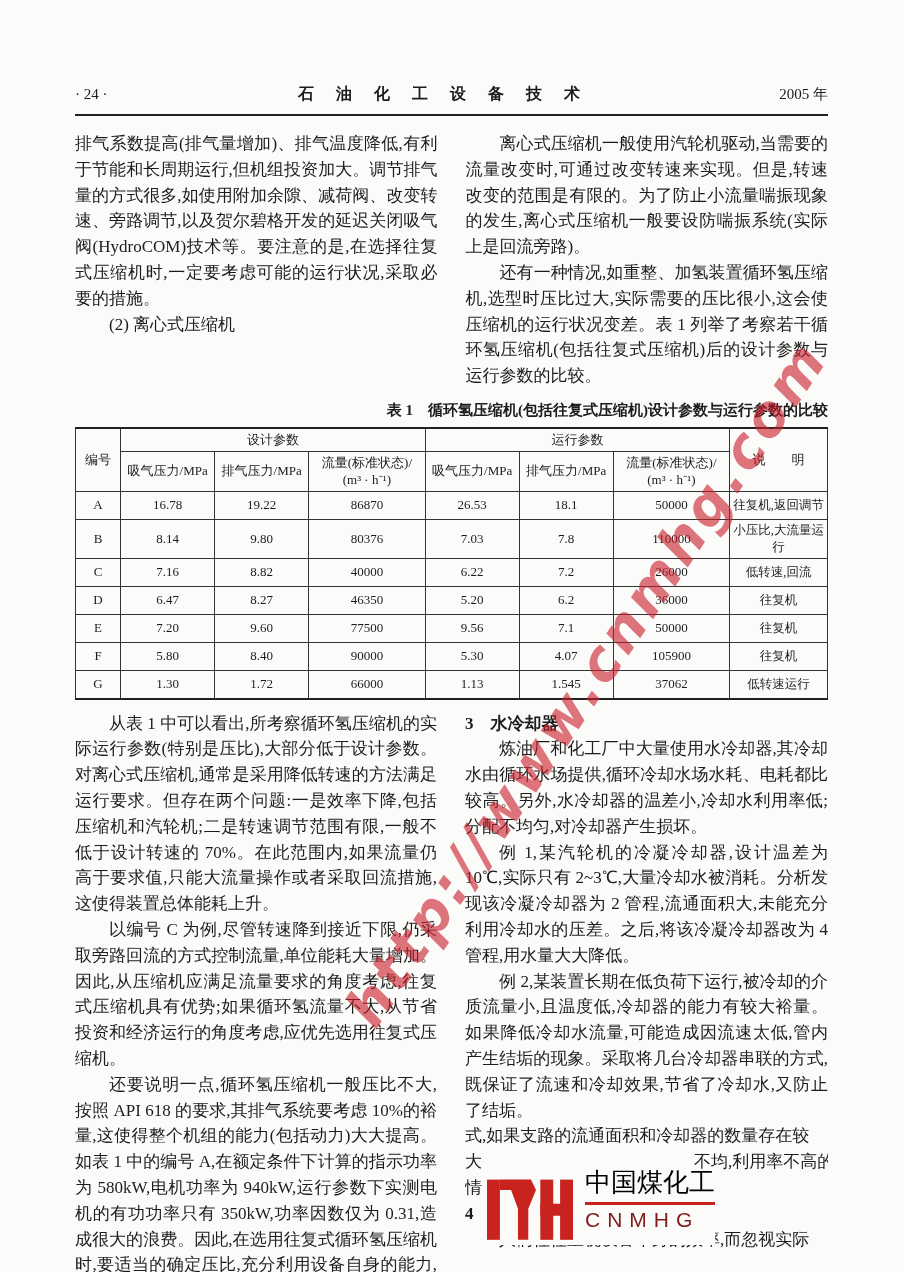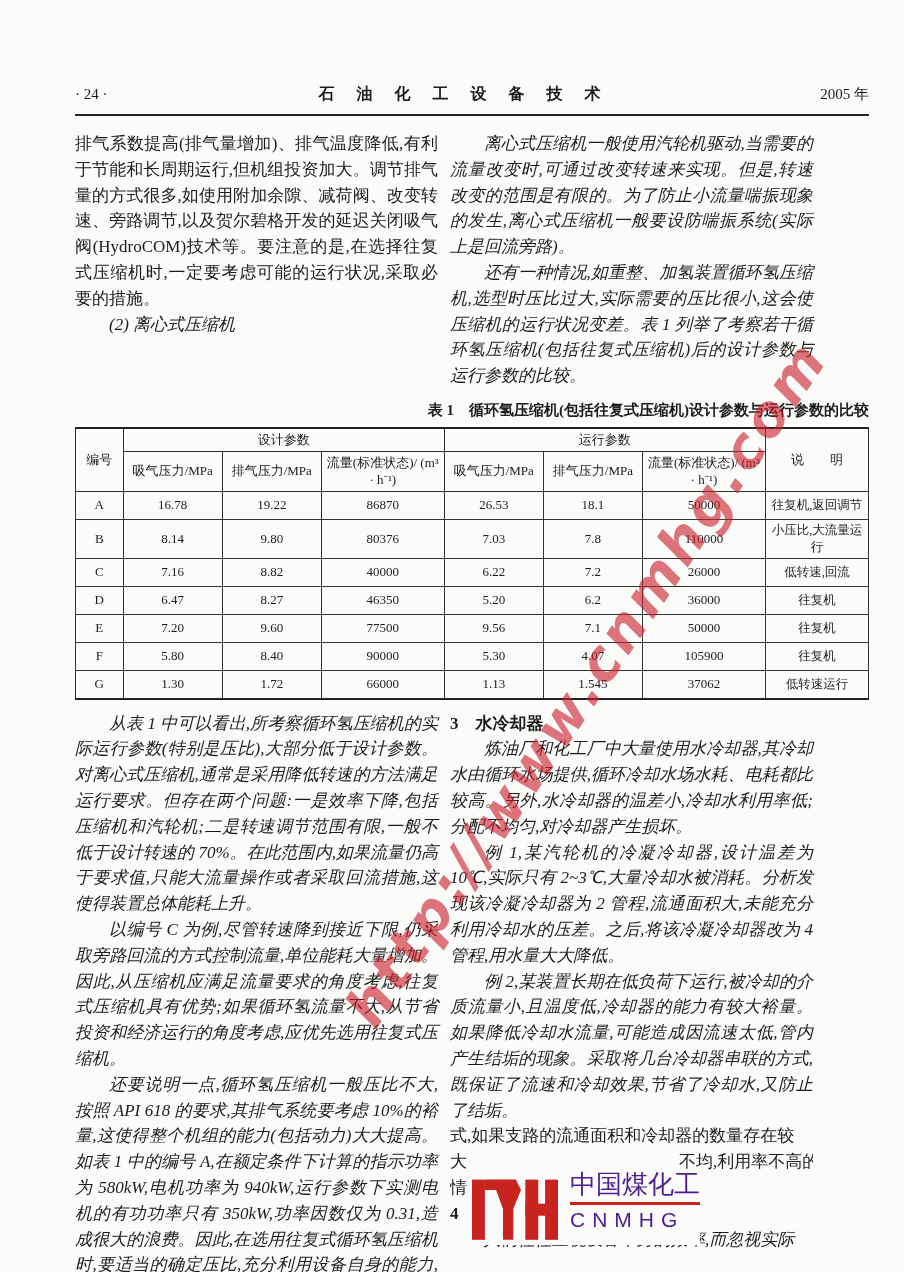--- a/index.html
+++ b/index.html
@@ -12,7 +12,7 @@
     font-family:"Liberation Serif", serif;
     overflow:hidden;
     box-sizing:border-box;
-    padding:84px 35px 0 75px;
+    padding:84px 76px 0 75px;
   }
   
   .hdr{display:flex;justify-content:space-between;align-items:baseline;font-size:15px;}

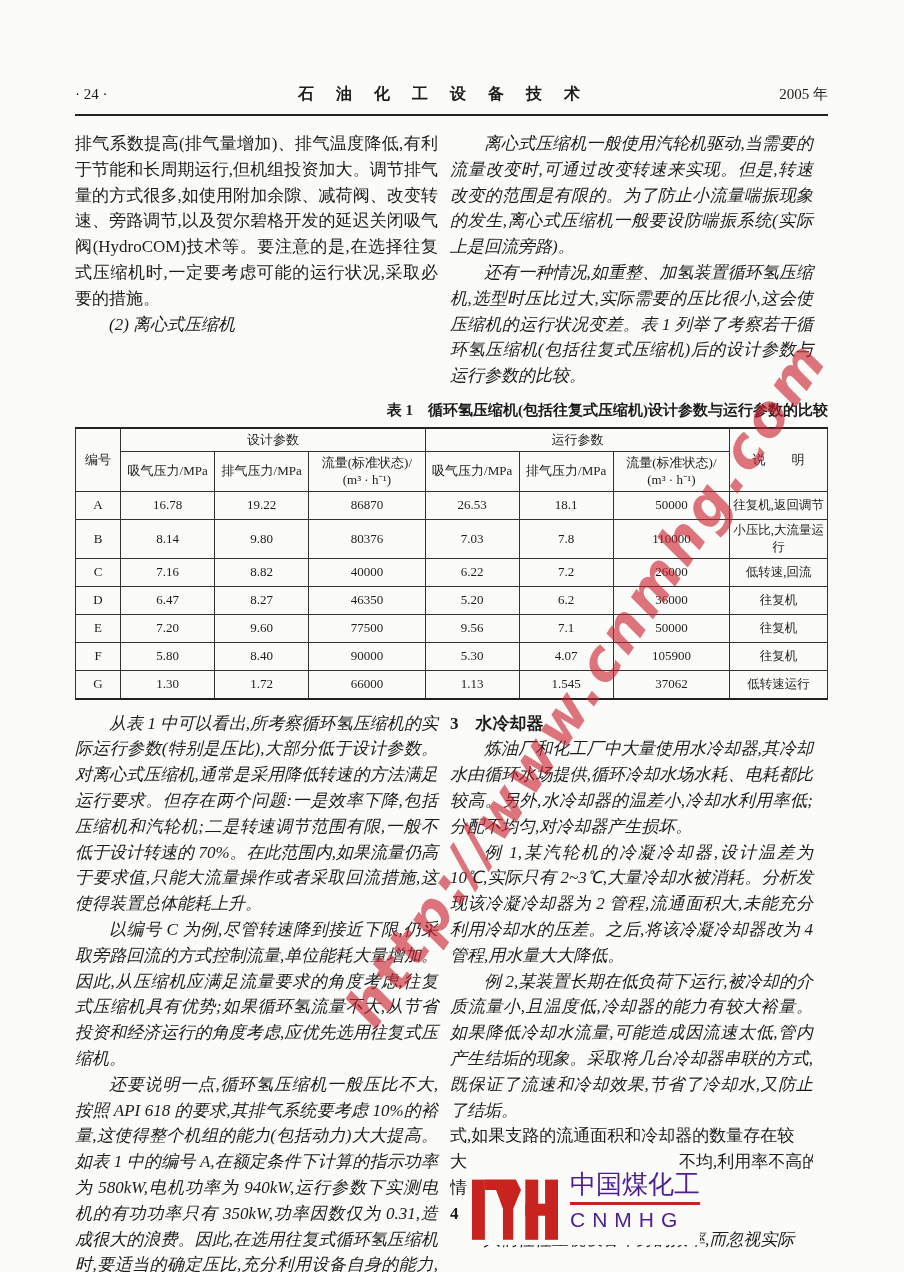--- a/index.html
+++ b/index.html
@@ -19,7 +19,7 @@
   .hdr .jtitle{font-size:16px;letter-spacing:9px;font-weight:bold;}
   .rule{border:none;border-top:2px solid #222;margin:9px 0 0 0;}
   
-  .cols{display:flex;gap:12px;margin-top:15px;}
+  .cols{display:flex;gap:28px;margin-top:15px;}
   .col{width:363px;font-size:17px;line-height:25.8px;text-align:justify;}
   .p{margin:0;}
   .indent{text-indent:2em;font-style:italic;}

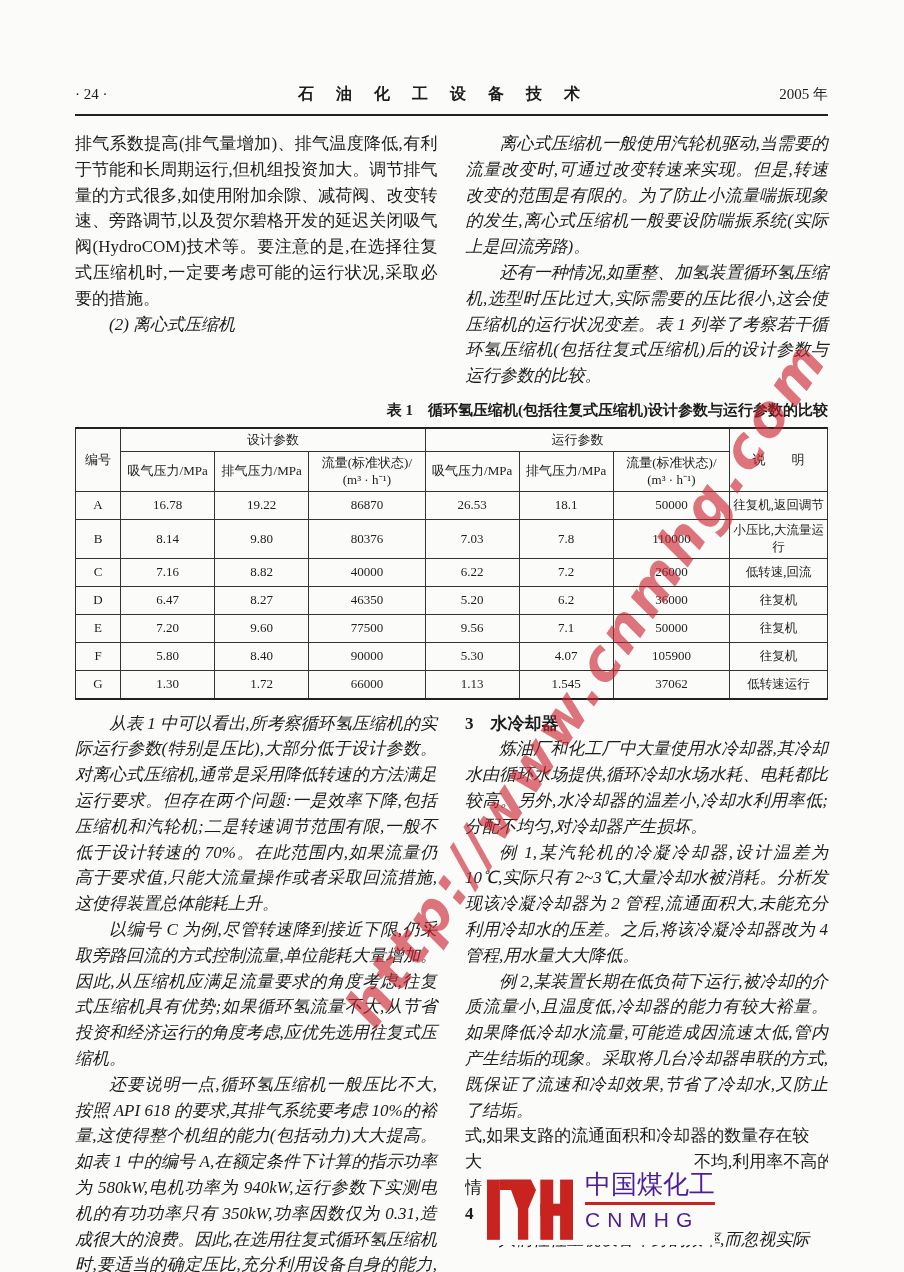--- a/index.html
+++ b/index.html
@@ -22,7 +22,7 @@
   .cols{display:flex;gap:28px;margin-top:15px;}
   .col{width:363px;font-size:17px;line-height:25.8px;text-align:justify;}
   .p{margin:0;}
-  .indent{text-indent:2em;font-style:italic;}
+  .indent{text-indent:2em;}
   .sect-h{font-weight:bold;margin:0;}
   
   .tbl-title{margin-top:12px;text-align:right;font-weight:bold;font-size:15px;}

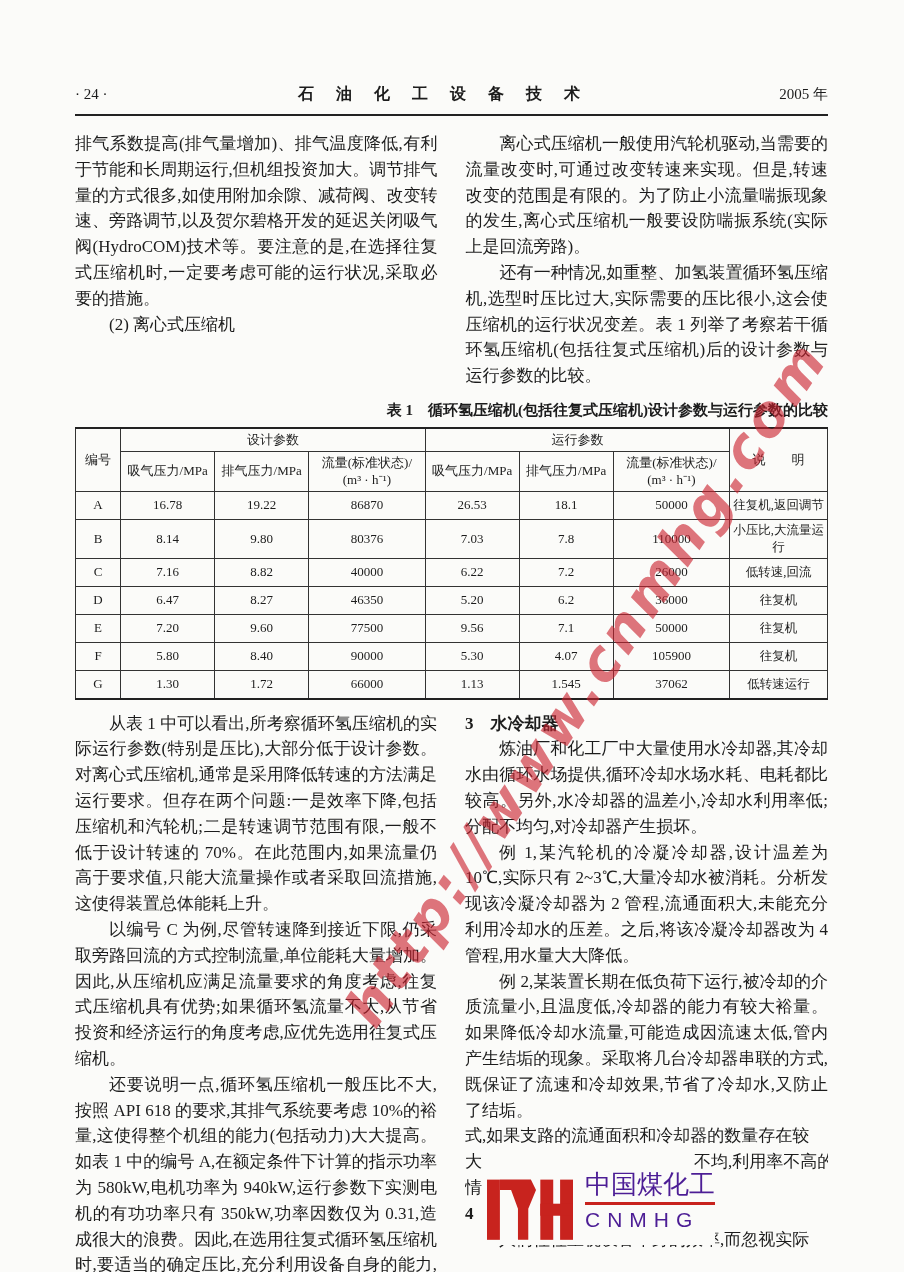--- a/index.html
+++ b/index.html
@@ -61,9 +61,9 @@
   }
   .logo-right{display:flex;flex-direction:column;}
   .logo-cn{
-    font-size:26px;color:#4c1d95;line-height:1.05;
+    font-size:26px;color:#000000;line-height:1.05;
     border-bottom:3px solid #c8231e;padding-bottom:3px;
-    font-family:Liberation Serif, serif;
+    font-family:Liberation Mono, monospace;
   }
   .logo-en{
     font-size:21px;color:#4c1d95;letter-spacing:7px;

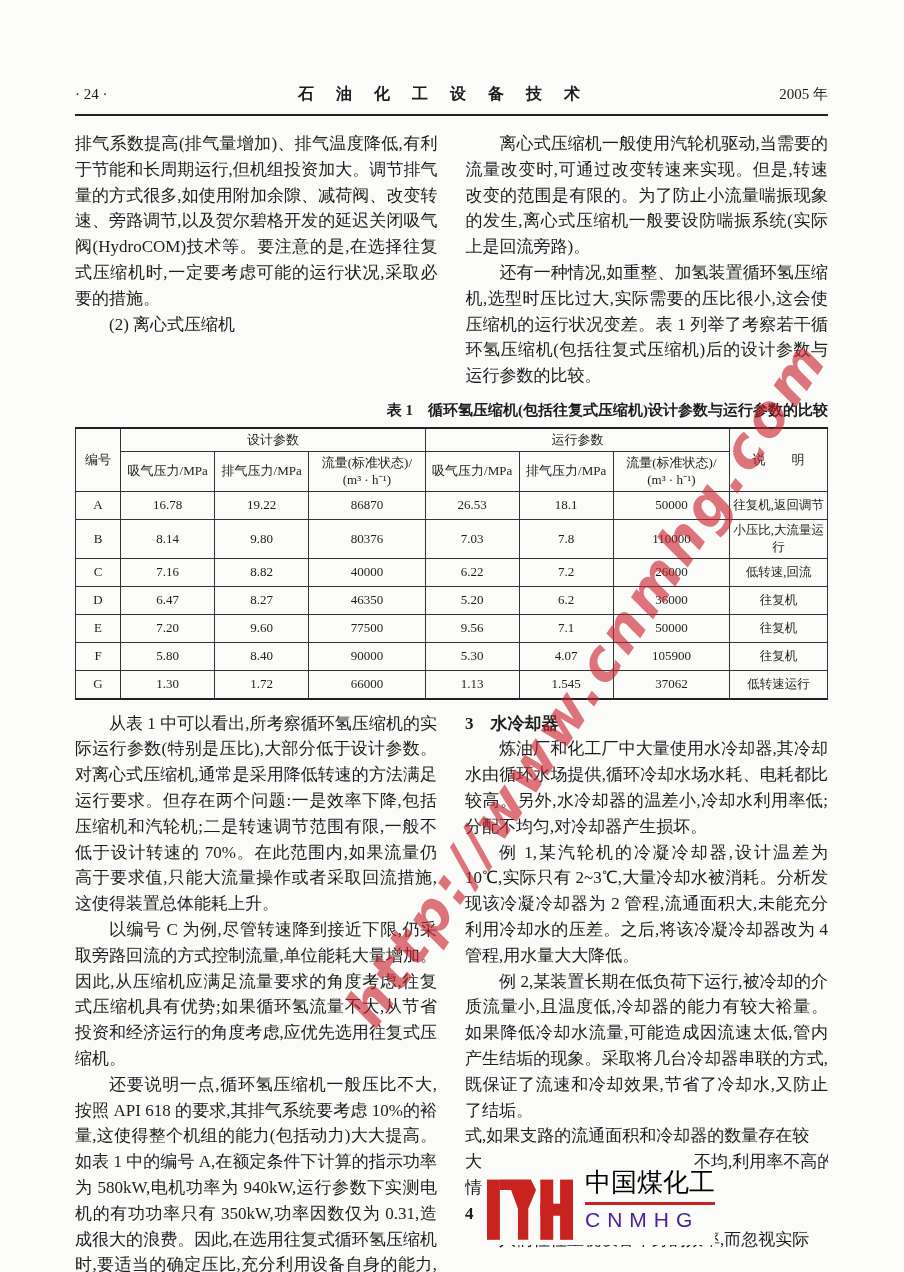--- a/index.html
+++ b/index.html
@@ -66,7 +66,7 @@
     font-family:Liberation Mono, monospace;
   }
   .logo-en{
-    font-size:21px;color:#4c1d95;letter-spacing:7px;
+    font-size:21px;color:#7f1d1d;letter-spacing:7px;
     font-family:"Liberation Sans", sans-serif;margin-top:2px;
   }
 </style>

